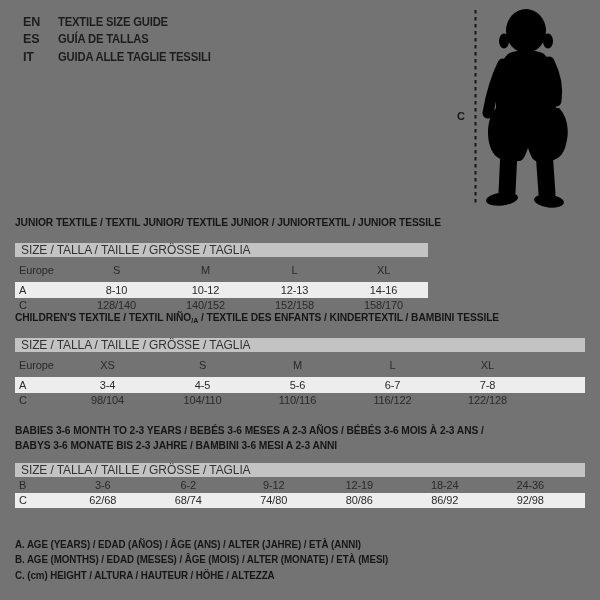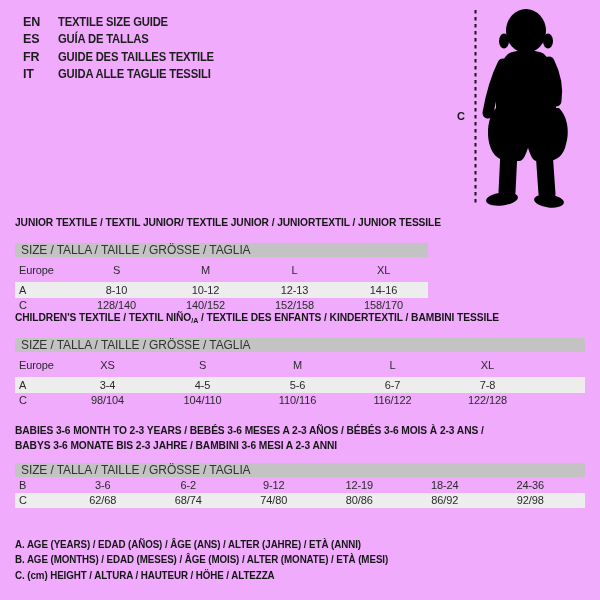--- a/index.html
+++ b/index.html
@@ -4,7 +4,7 @@
 <style>
   html,body { margin:0; padding:0; background:#fff; }
   .page {
-    position:relative; width:600px; height:600px; background:#f0abfc;
+    position:relative; width:600px; height:600px; background:#737373;
     font-family:"Liberation Sans", sans-serif; color:#1d1d1d; overflow:hidden;
   }
 

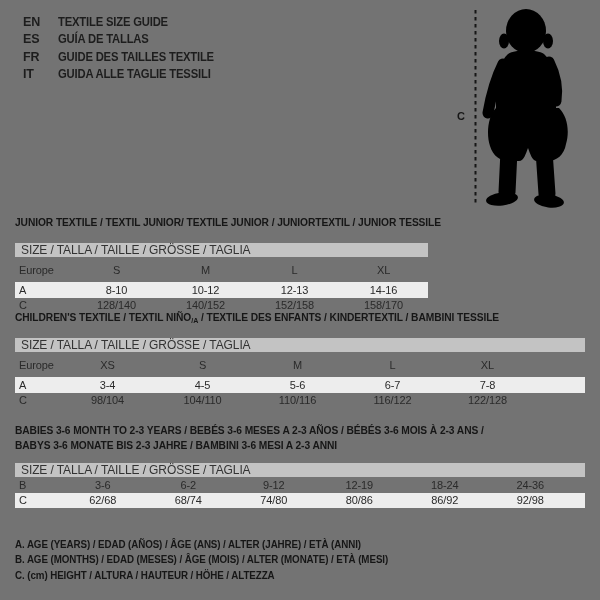--- a/index.html
+++ b/index.html
@@ -65,10 +65,6 @@
       <div class="lang-row">
         <span class="lang-code">ES</span>
         <span class="lang-label">GUÍA DE TALLAS</span>
-      </div>
-      <div class="lang-row">
-        <span class="lang-code">FR</span>
-        <span class="lang-label">GUIDE DES TAILLES TEXTILE</span>
       </div>
       <div class="lang-row">
         <span class="lang-code">IT</span>

